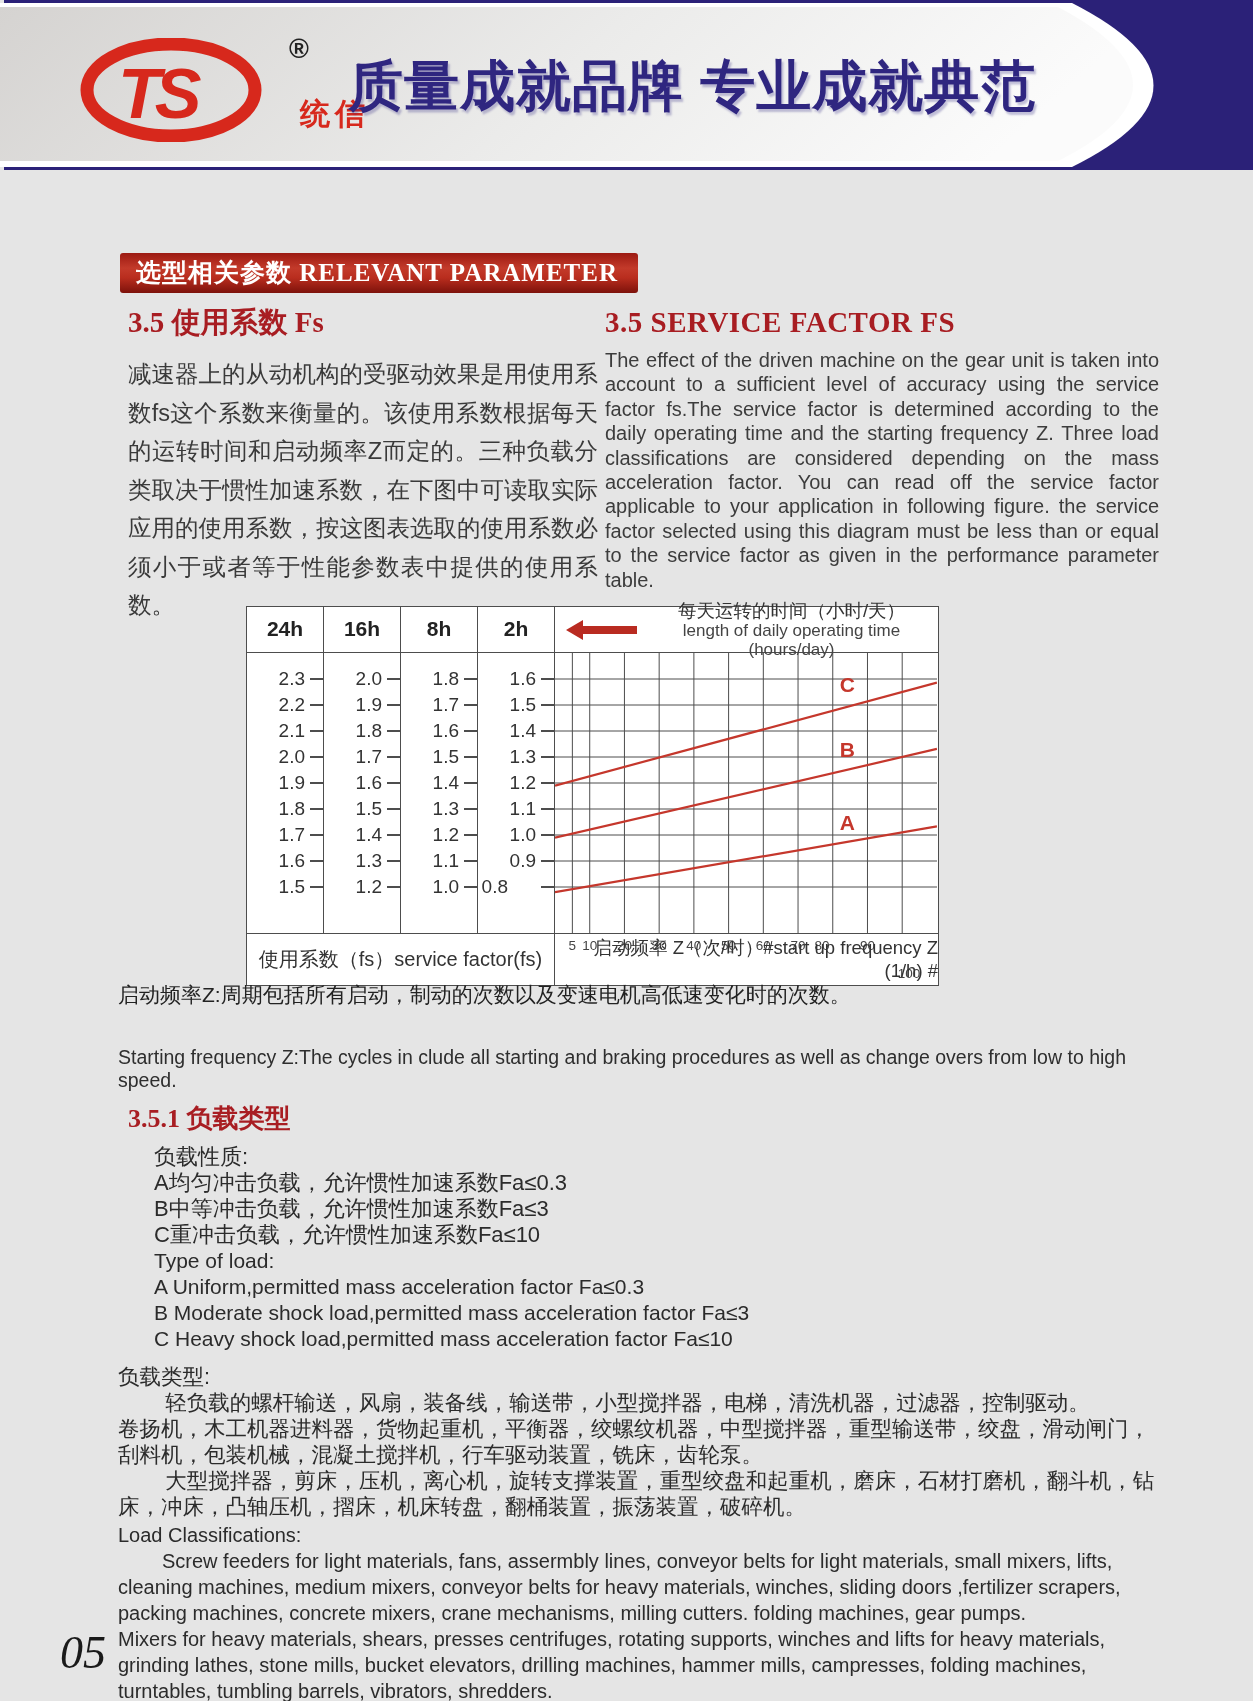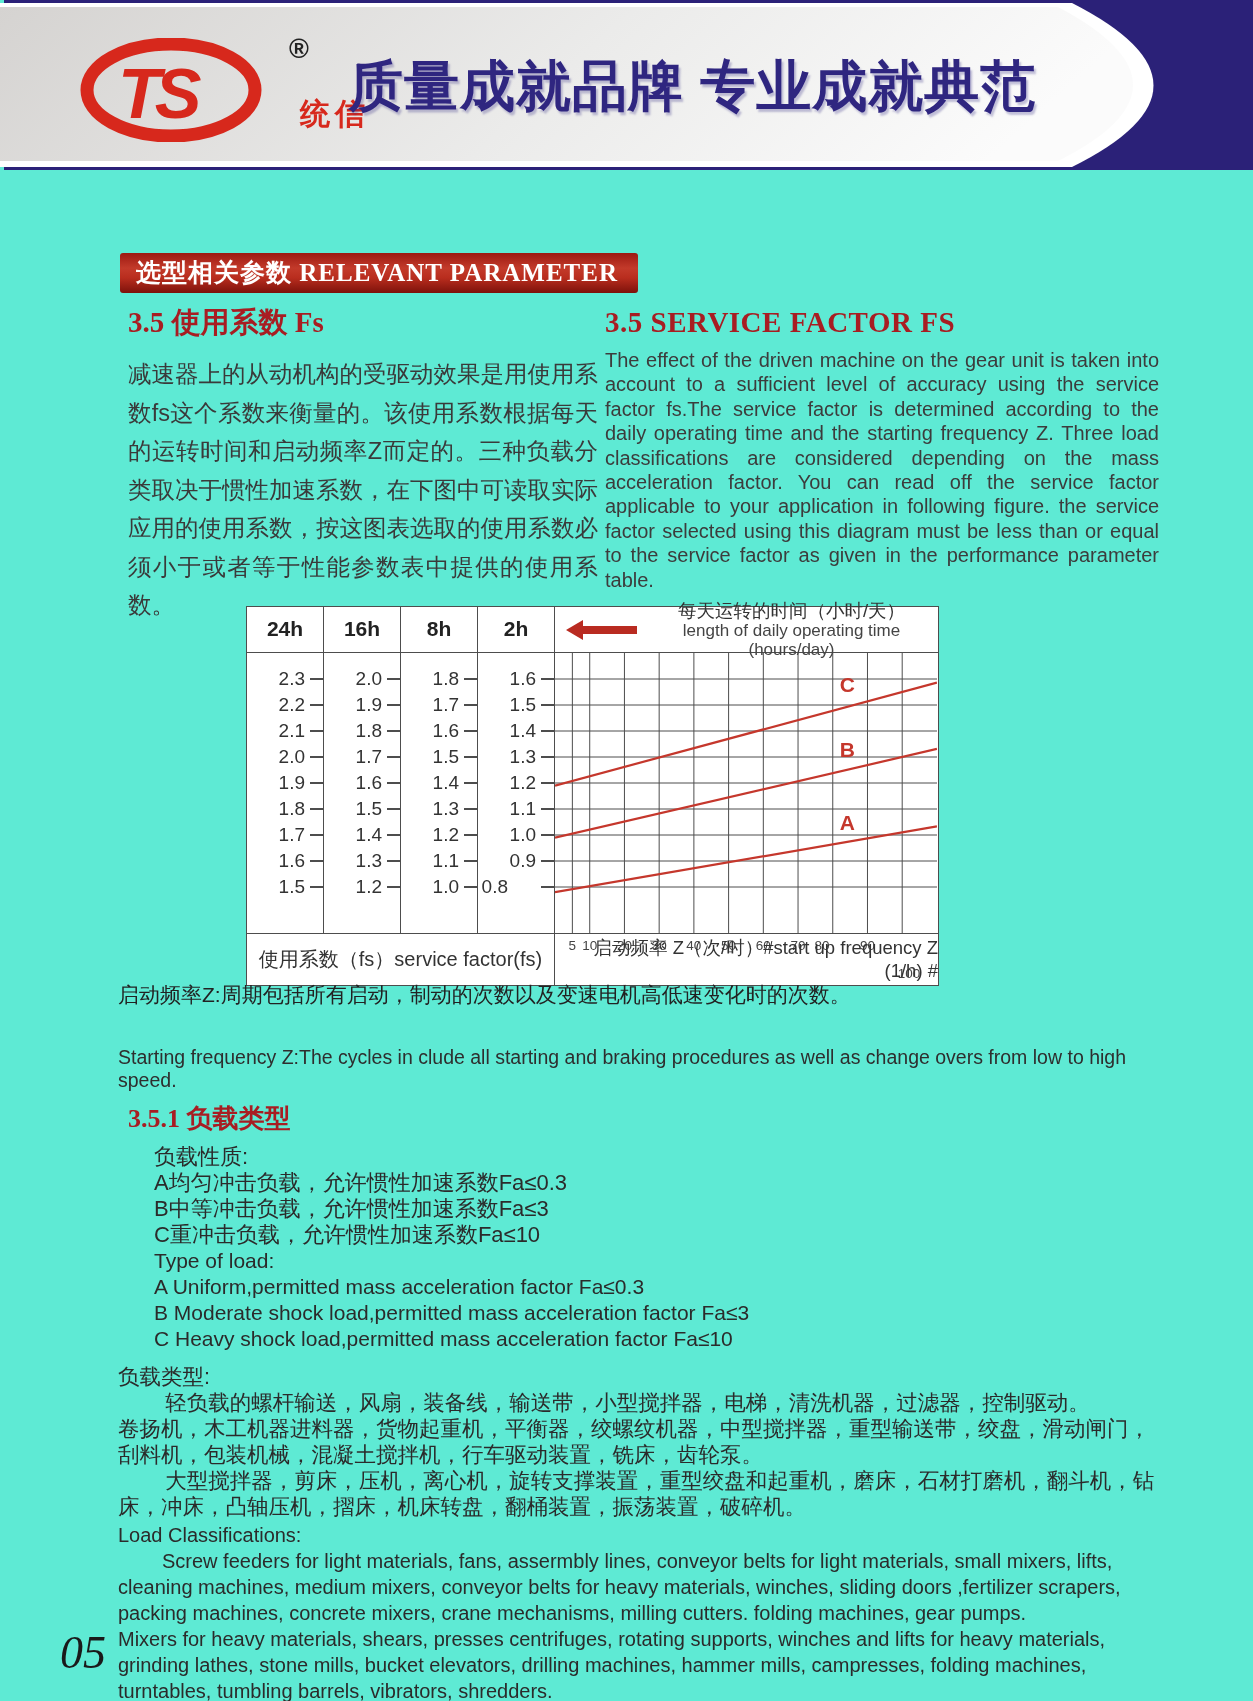--- a/index.html
+++ b/index.html
@@ -4,7 +4,7 @@
 <style>
   html,body{margin:0;padding:0;background:#fff;}
   *{box-sizing:border-box;}
-  .page{position:relative;width:1253px;height:1701px;background:#5eead4;overflow:hidden;
+  .page{position:relative;width:1253px;height:1701px;background:#e5e5e5;overflow:hidden;
         font-family:"Liberation Sans",sans-serif;color:#333;}
 
   

